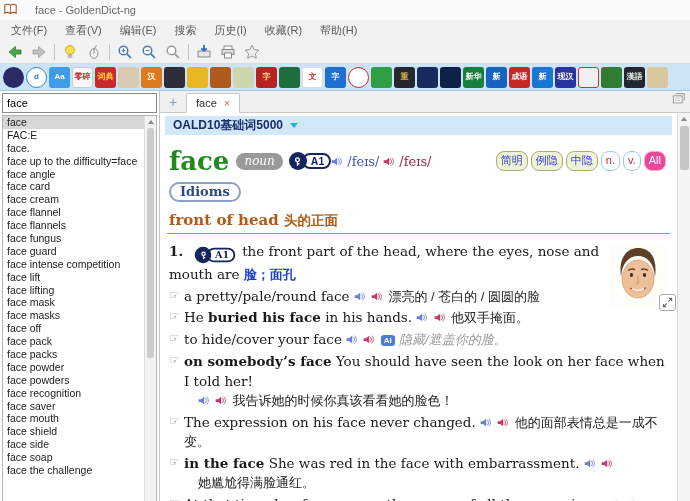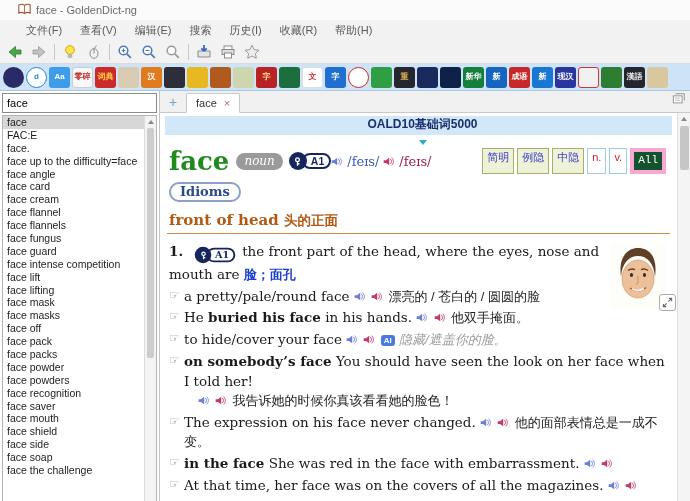--- a/index.html
+++ b/index.html
@@ -8,7 +8,7 @@
 
   
   .titlebar { height:20px; background:#fbfbfb; display:flex; align-items:center;
-              padding-left:18px; font-size:11px; color:#6b6b6b; gap:5px; }
+              padding-left:4px; font-size:11px; color:#6b6b6b; gap:18px; }
   .menubar { height:20px; background:#f2f2f2; display:flex; align-items:center;
              font-size:11px; color:#5a5a5a; padding-left:17px; }
   .menubar .mi { padding:2px 9px; cursor:default; }

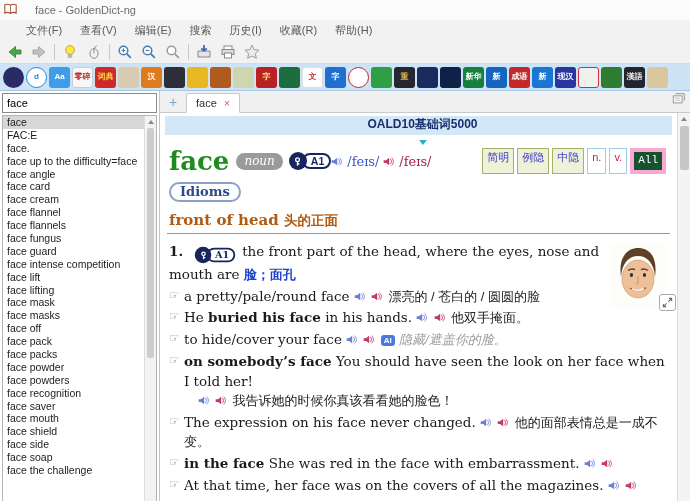--- a/index.html
+++ b/index.html
@@ -10,7 +10,7 @@
   .titlebar { height:20px; background:#fbfbfb; display:flex; align-items:center;
               padding-left:4px; font-size:11px; color:#6b6b6b; gap:18px; }
   .menubar { height:20px; background:#f2f2f2; display:flex; align-items:center;
-             font-size:11px; color:#5a5a5a; padding-left:17px; }
+             font-size:11px; color:#5a5a5a; padding-left:2px; }
   .menubar .mi { padding:2px 9px; cursor:default; }
   .toolbar { height:24px; background:#f2f2f2; border-bottom:1px solid #dadada;
              display:flex; align-items:center; padding-left:3px; }

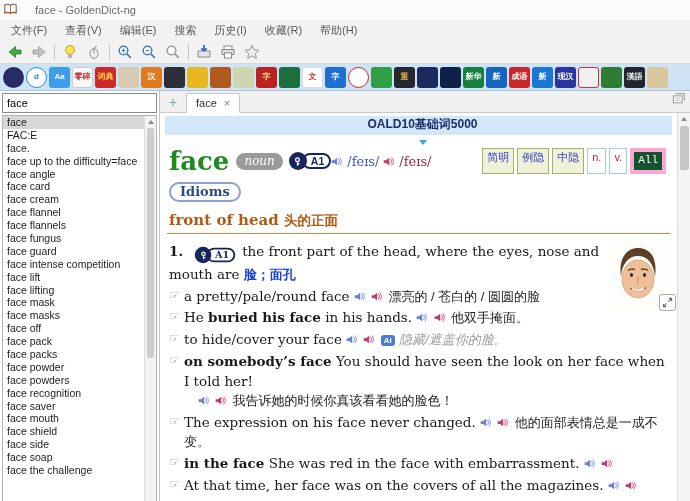--- a/index.html
+++ b/index.html
@@ -62,7 +62,7 @@
 
   
   .dictheader { background:#d2e7f8; height:19px; display:flex; align-items:center;
-                gap:7px; padding-left:8px; font-size:12px; font-weight:bold; color:#1a2e6e;flex-direction:column; }
+                gap:7px; padding-left:8px; font-size:12px; font-weight:bold; color:#1a2e6e; }
   .serif { font-family:"DejaVu Serif","Liberation Serif",serif; }
 
   .hw-row { display:flex; align-items:center; margin-top:13px; padding-left:4px; }

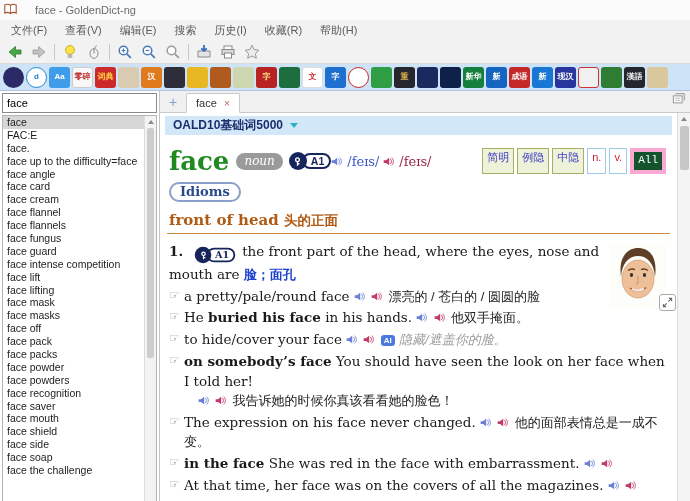--- a/index.html
+++ b/index.html
@@ -80,7 +80,7 @@
   .spks svg { vertical-align:-1px; margin-right:2px; }
 
   .viewbtns { margin-left:auto; display:flex; gap:3px; margin-right:6px; }
-  .vb { font-size:11px; padding:2px 4px; border-radius:0; line-height:1.2; }
+  .vb { font-size:11px; padding:2px 4px; border-radius:8px; line-height:1.2; }
   .vb-soft { background:#eef2d8; border:1px solid #a8b068; color:#3a3ac8; }
   .vb-pos  { background:#fff; border:1px solid #9fcbe8; color:#cc2233; }
   .vb-all  { background:#14532d; border:4px solid #f9a8d4; color:#fff;font-family:Liberation Mono, monospace; }

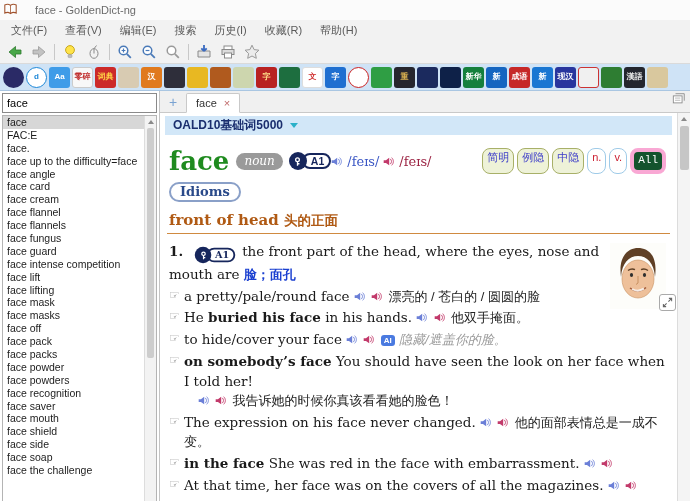--- a/index.html
+++ b/index.html
@@ -83,7 +83,7 @@
   .vb { font-size:11px; padding:2px 4px; border-radius:8px; line-height:1.2; }
   .vb-soft { background:#eef2d8; border:1px solid #a8b068; color:#3a3ac8; }
   .vb-pos  { background:#fff; border:1px solid #9fcbe8; color:#cc2233; }
-  .vb-all  { background:#14532d; border:4px solid #f9a8d4; color:#fff;font-family:Liberation Mono, monospace; }
+  .vb-all  { background:#ec4899; border:1px solid #f9a8d4; color:#fff; }
 
   .idioms { display:inline-block; border:2px solid #8aa0c8; border-radius:11px; padding:0 9px 1px;
             color:#2a4a8a; font-family:"DejaVu Serif",serif; font-weight:bold; font-size:13px;

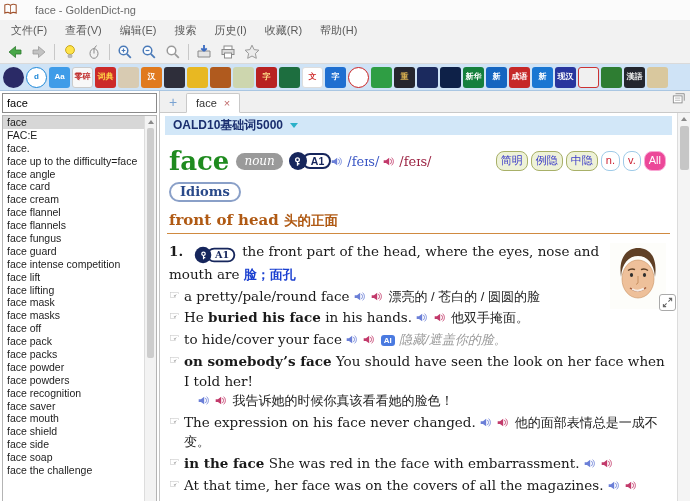--- a/index.html
+++ b/index.html
@@ -420,7 +420,7 @@
                 </svg> <svg width="11" height="11" viewBox="0 0 16 16">
                   <path d="M1 6v4h3.3L9 13.6V2.4L4.3 6H1z" fill="#c23a6b"></path>
                   <path d="M11 4.6c1.9 1.9 1.9 4.9 0 6.8M13 2.8c2.9 2.9 2.9 7.5 0 10.4" stroke="#c23a6b" stroke-width="1.3" fill="none" stroke-linecap="round"></path>
-                </svg></span></div>
+                </svg></span><div class="ex2"><span class="zh-plain">她尴尬得满脸通红。</span></div></div>
             <div class="ex"><span class="ptr">☞</span><span class="ex-en">At that time, her face was on the covers of all the magazines.</span> <span class="spks"><svg width="11" height="11" viewBox="0 0 16 16">
                   <path d="M1 6v4h3.3L9 13.6V2.4L4.3 6H1z" fill="#6b7fd7"></path>
                   <path d="M11 4.6c1.9 1.9 1.9 4.9 0 6.8M13 2.8c2.9 2.9 2.9 7.5 0 10.4" stroke="#6b7fd7" stroke-width="1.3" fill="none" stroke-linecap="round"></path>

